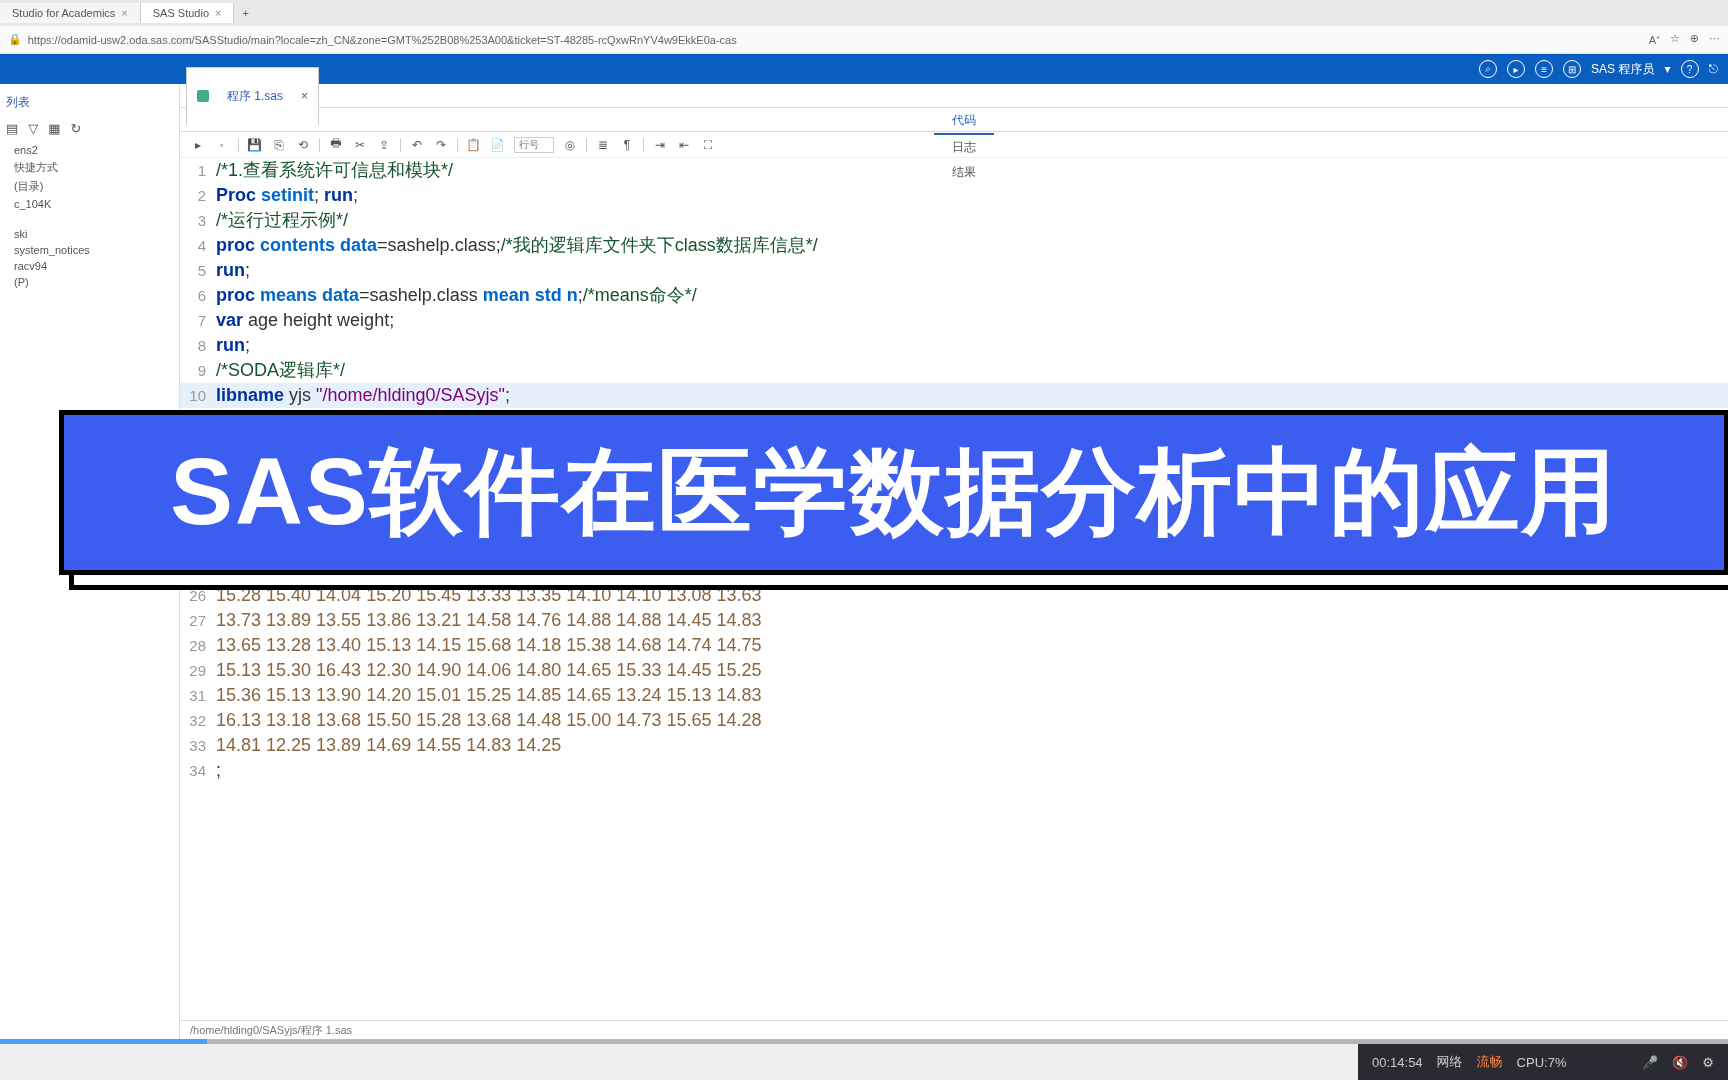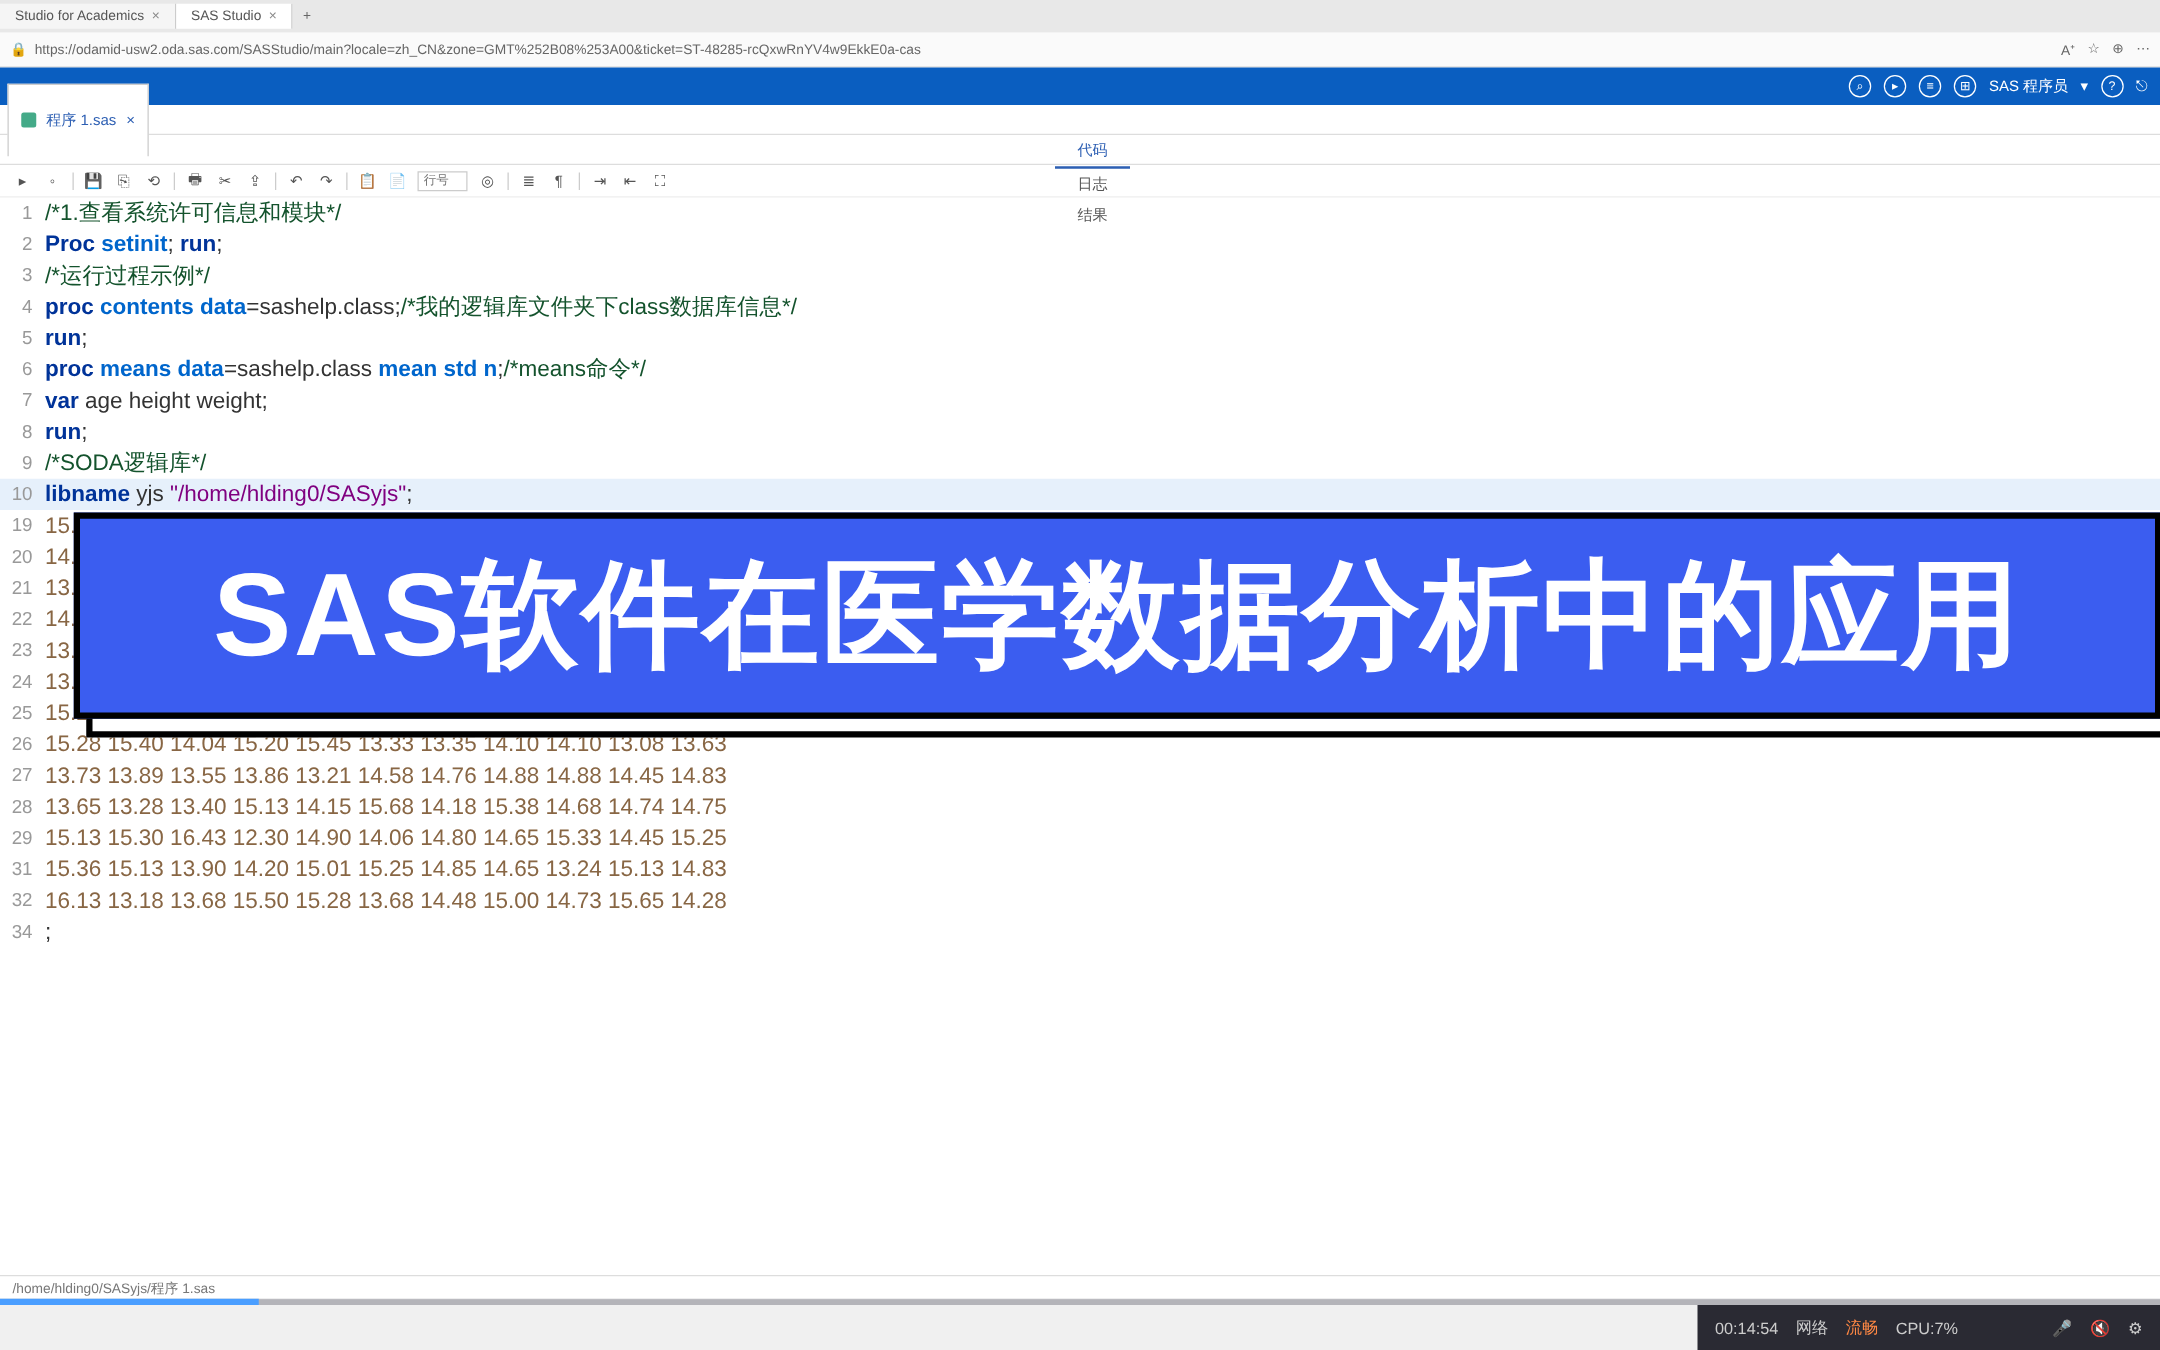--- a/index.html
+++ b/index.html
@@ -105,6 +105,24 @@
 
 <div class="workspace">
 
+  <div class="sidebar">
+    <div class="side-title">列表</div>
+    <div class="side-icons">
+      <span>▤</span>
+      <span>▽</span>
+      <span>▦</span>
+      <span>↻</span>
+    </div>
+    <div class="side-item">ens2</div>
+    <div class="side-item">快捷方式</div>
+    <div class="side-item">(目录)</div>
+    <div class="side-item">c_104K</div>
+    <div style="height:14px"></div>
+    <div class="side-item">ski</div>
+    <div class="side-item">system_notices</div>
+    <div class="side-item">racv94</div>
+    <div class="side-item">(P)</div>
+  </div>
 
   <div class="main">
     <div class="file-tab-row">

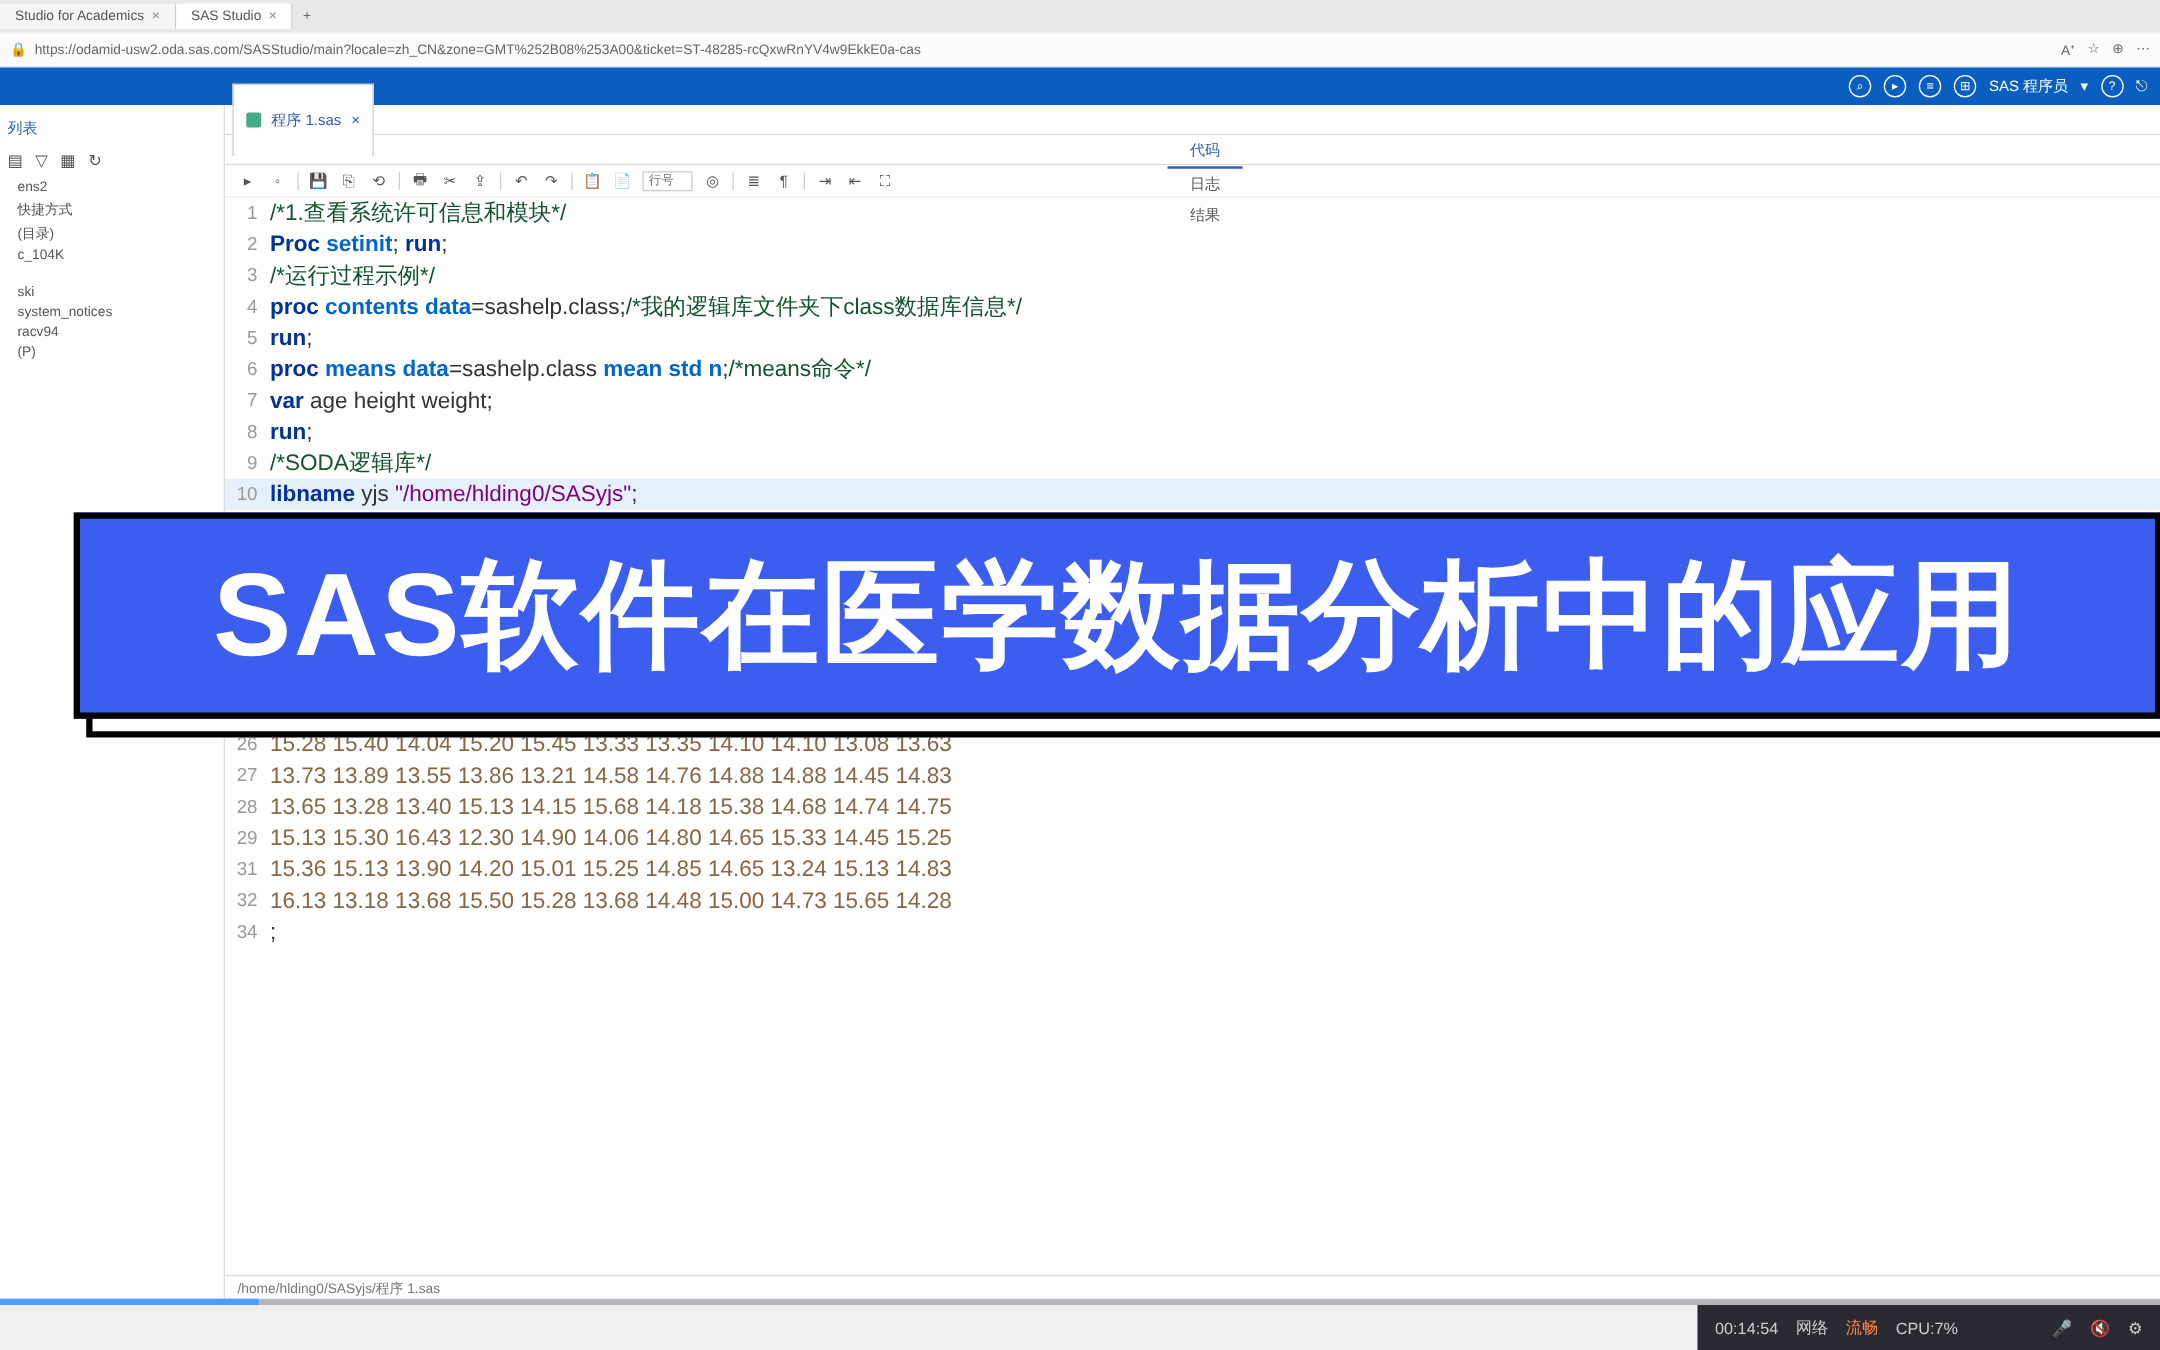--- a/index.html
+++ b/index.html
@@ -28,7 +28,7 @@
 
 .main { flex: 1; display: flex; flex-direction: column; }
 .file-tab-row { height: 24px; display: flex; align-items: center; padding-left: 6px; font-size: 12px; color: #2d5fb3; border-bottom: 1px solid #ddd; }
-.file-tab { padding: 20px 10px; border: 1px solid #ccc; border-bottom: none; background: #fff; display: flex; align-items: center; gap: 8px; text-align: right; }
+.file-tab { padding: 20px 10px; border: 1px solid #ccc; border-bottom: none; background: #fff; display: flex; align-items: center; gap: 18px; text-align: right; }
 .file-tab .ico { width: 12px; height: 12px; background: #4a8; border-radius: 2px; }
 
 .sub-tabs { display: flex; padding-left: 20px; font-size: 12px; color: #555; height: 24px; align-items: center; border-bottom: 1px solid #ddd; flex-direction: column; }

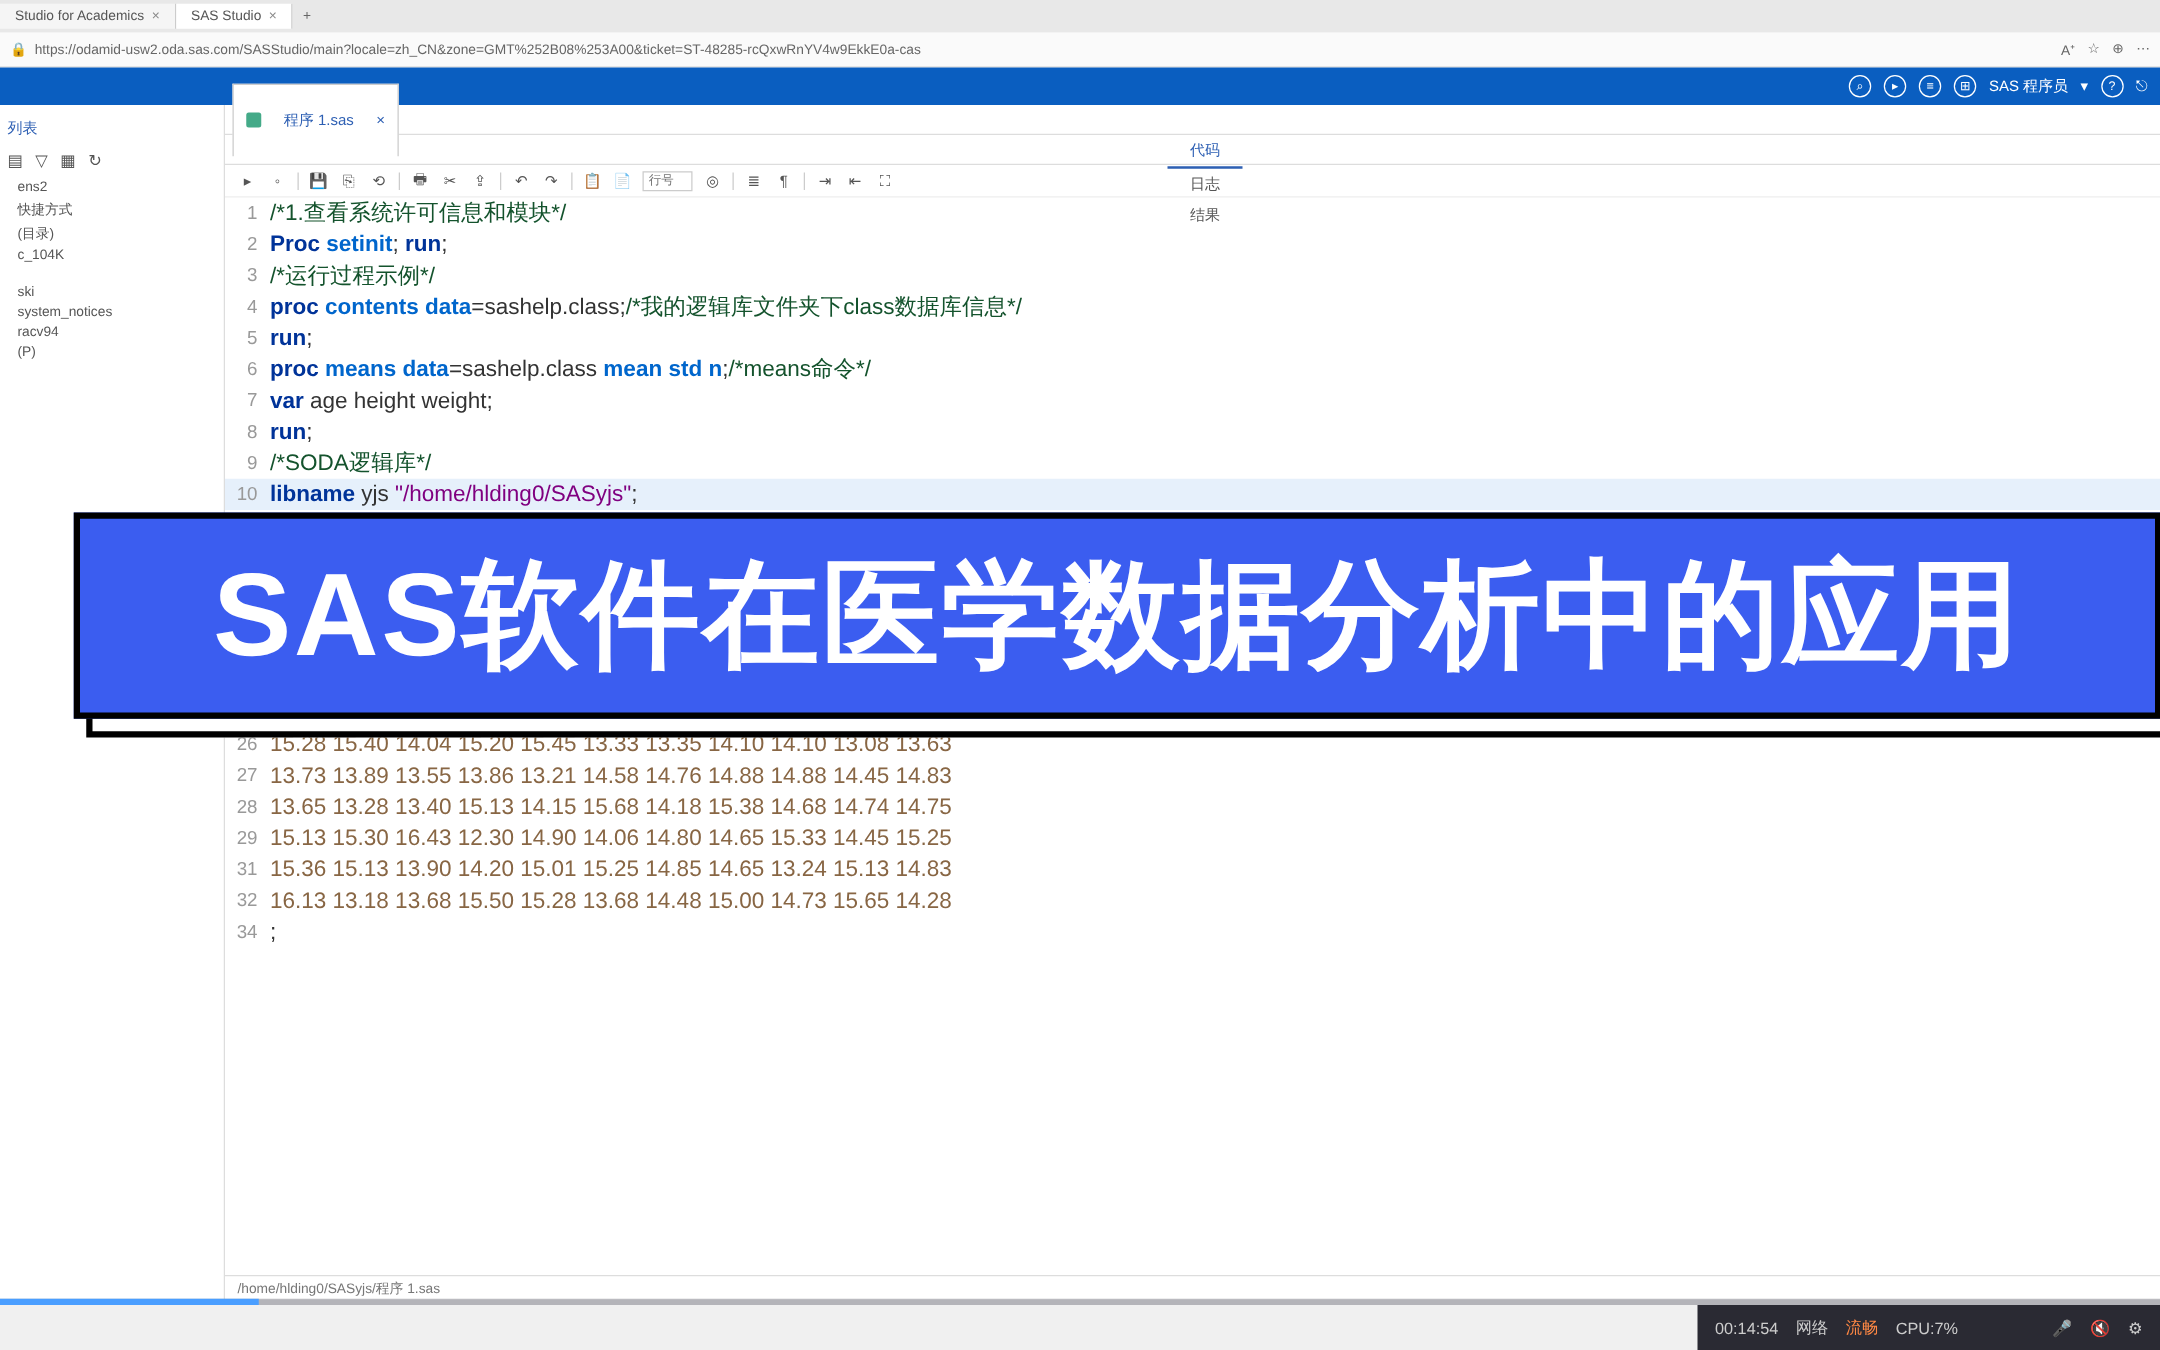--- a/index.html
+++ b/index.html
@@ -259,6 +259,10 @@
           <div class="code-text"><span class="c-num">16.13 13.18 13.68 15.50 15.28 13.68 14.48 15.00 14.73 15.65 14.28</span></div>
         </div>
         <div class="code-line">
+          <div class="gutter">33</div>
+          <div class="code-text"><span class="c-num">14.81 12.25 13.89 14.69 14.55 14.83 14.25</span></div>
+        </div>
+        <div class="code-line">
           <div class="gutter">34</div>
           <div class="code-text"><span class="c-id">;</span></div>
         </div>

